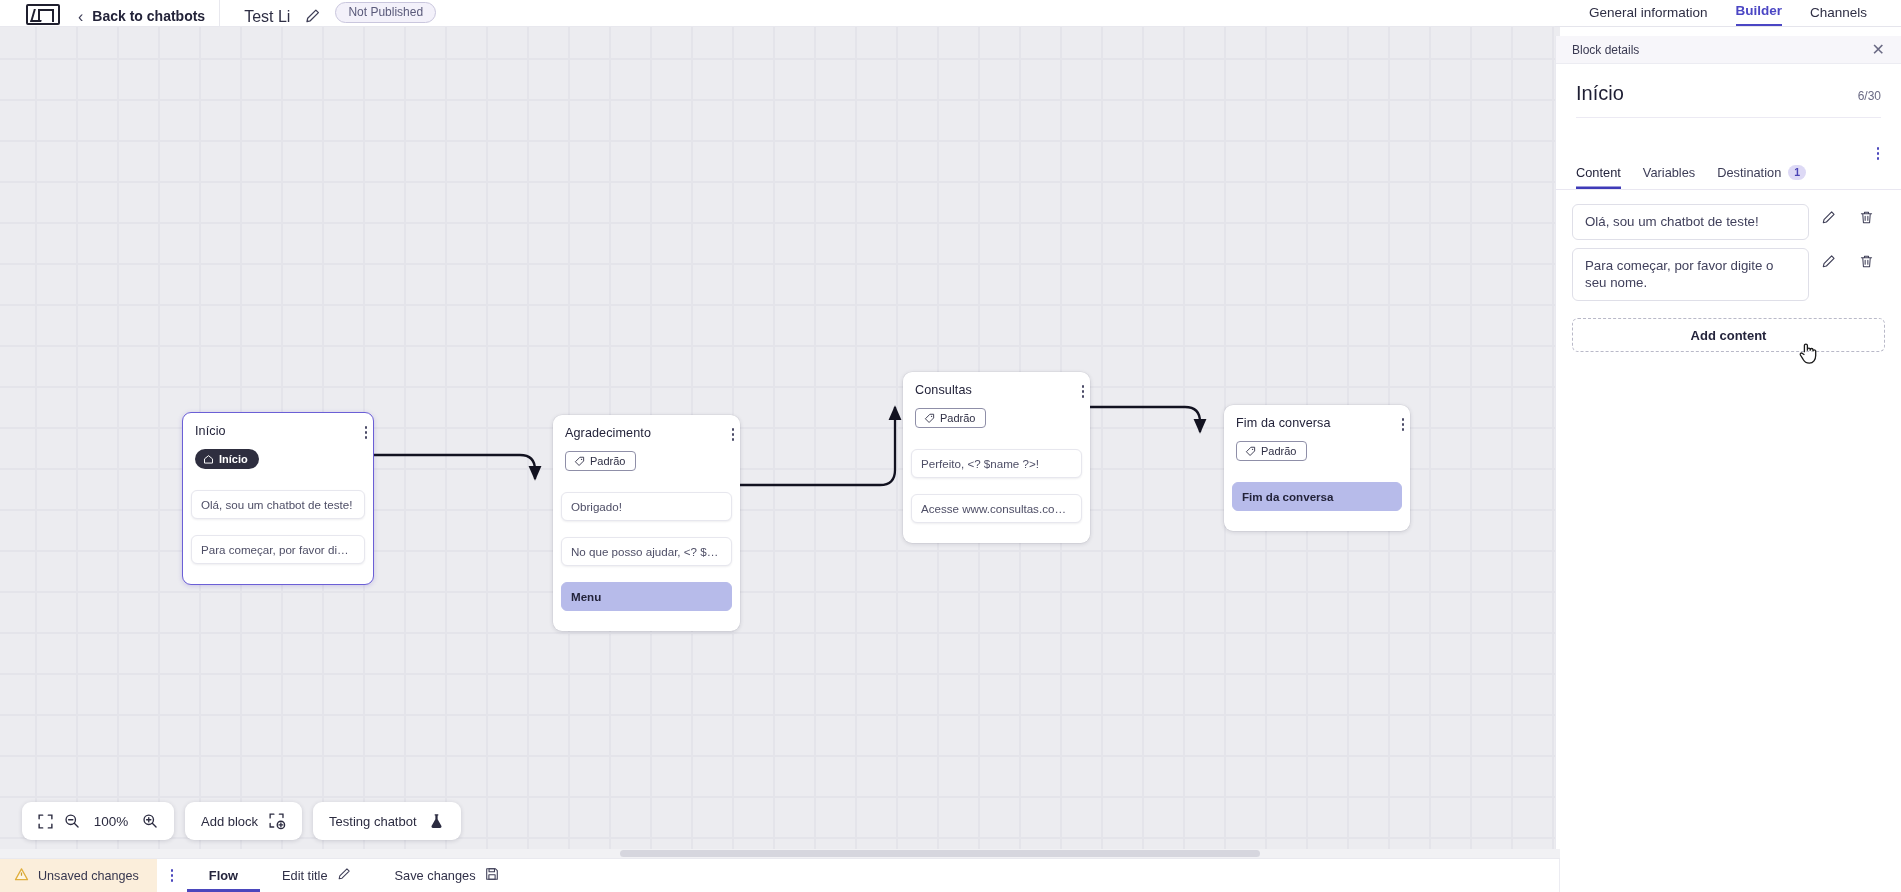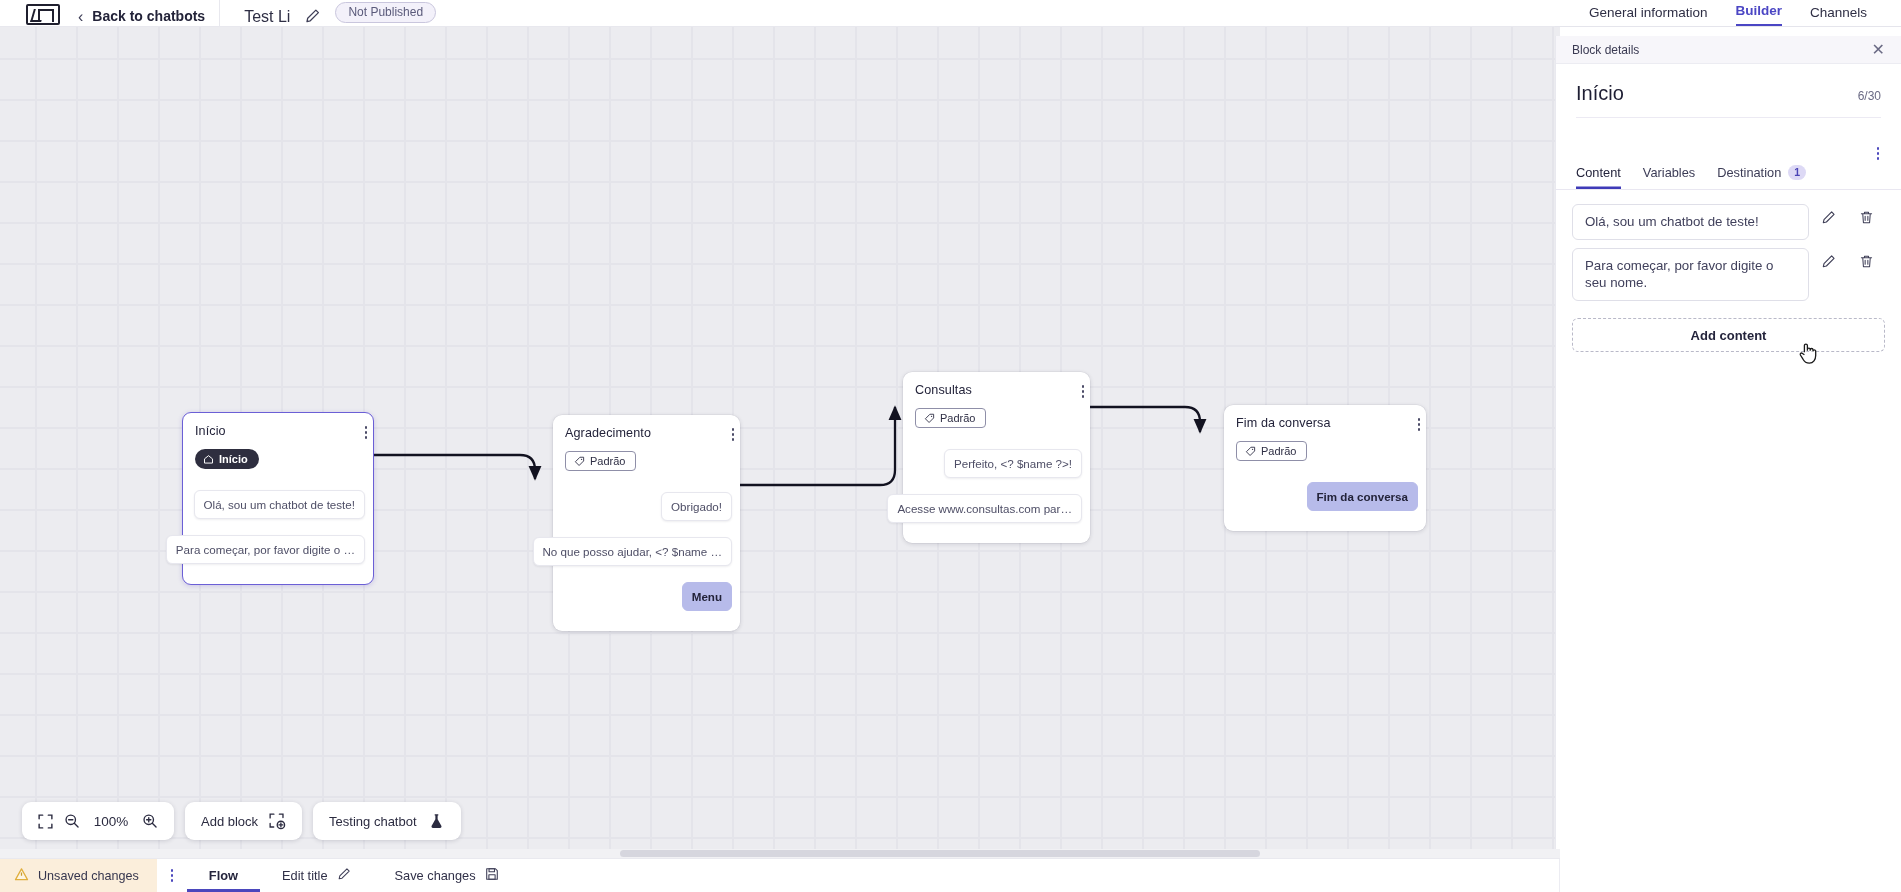--- a/index.html
+++ b/index.html
@@ -352,7 +352,7 @@
     </div>
   </div>
 
-  <div class="node" style="left:1224px; top:378px; width:202px;">
+  <div class="node" style="left:1224px; top:378px; width:186px;">
     <div class="node-head">
       <span class="node-title">Fim da conversa</span>
       <span class="kebab">

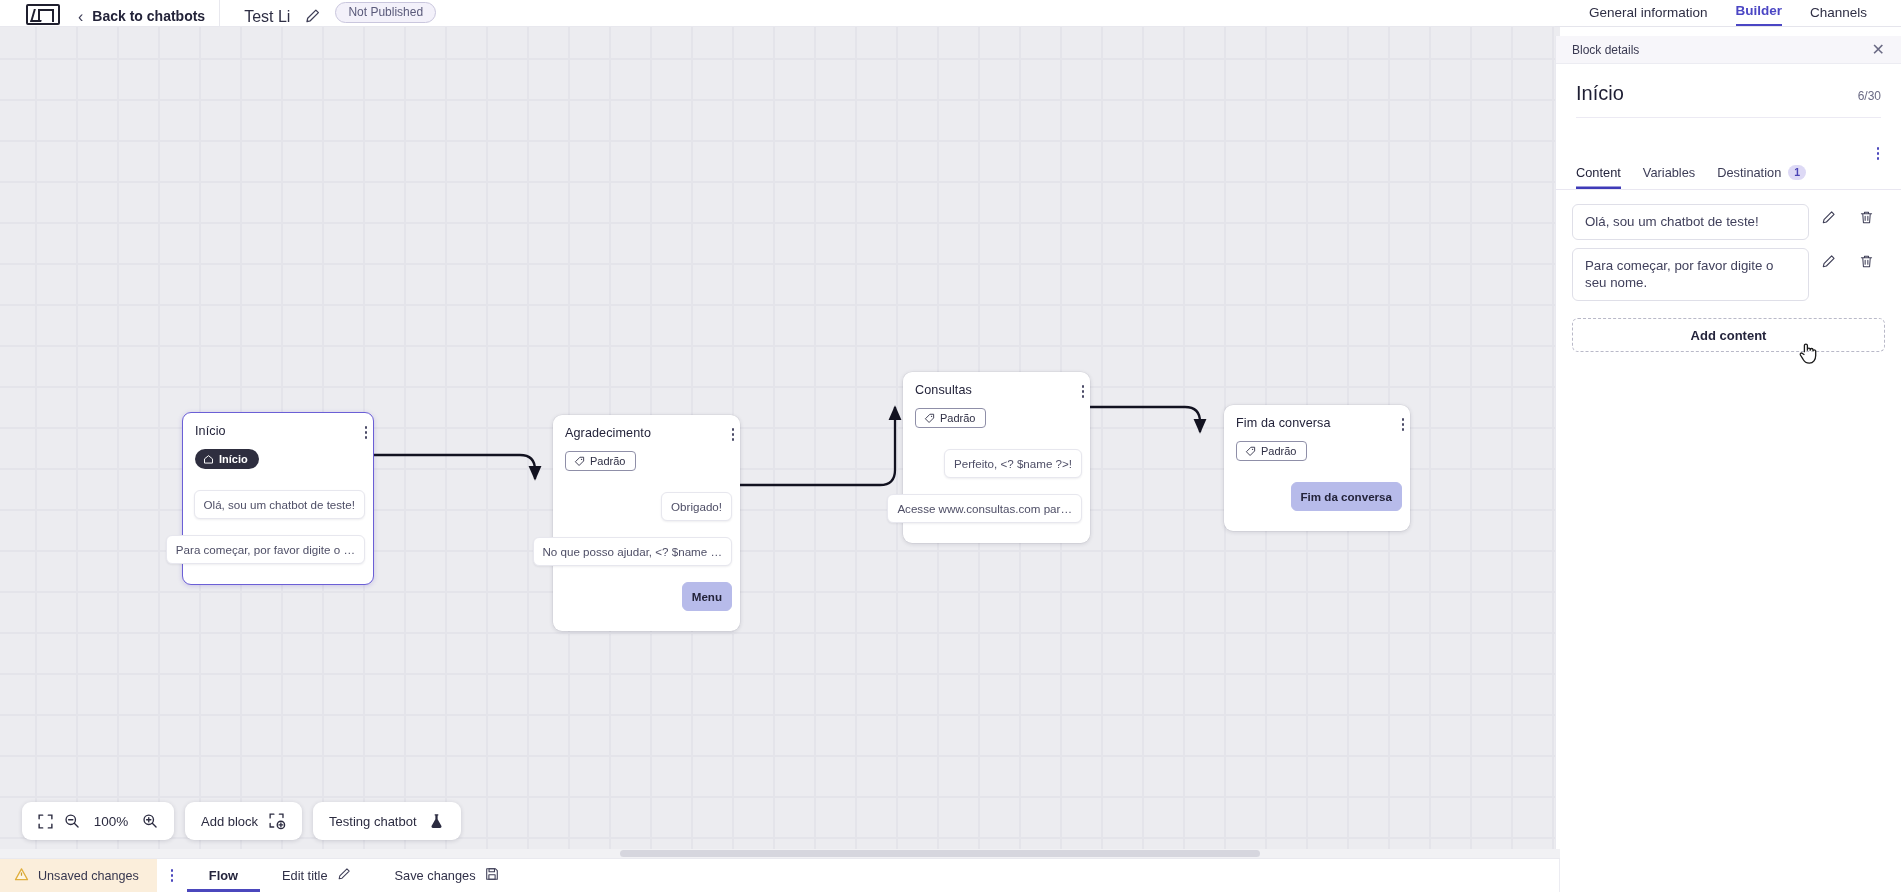--- a/index.html
+++ b/index.html
@@ -112,7 +112,7 @@
   .home-ico { width: 11px; height: 11px; display: block; }
   .tag-ico  { width: 11px; height: 11px; display: block; }
 
-  .node-body { padding: 12px 8px; display: flex; flex-direction: column; gap: 16px; align-items: flex-end; }
+  .node-body { padding: 12px 8px; display: flex; flex-direction: column; gap: 16px; }
   .msg {
     background: #fff; border: 1px solid #e7e7ee; border-radius: 6px;
     padding: 7px 9px; font-size: 11.6px; color: #4e4e66;

